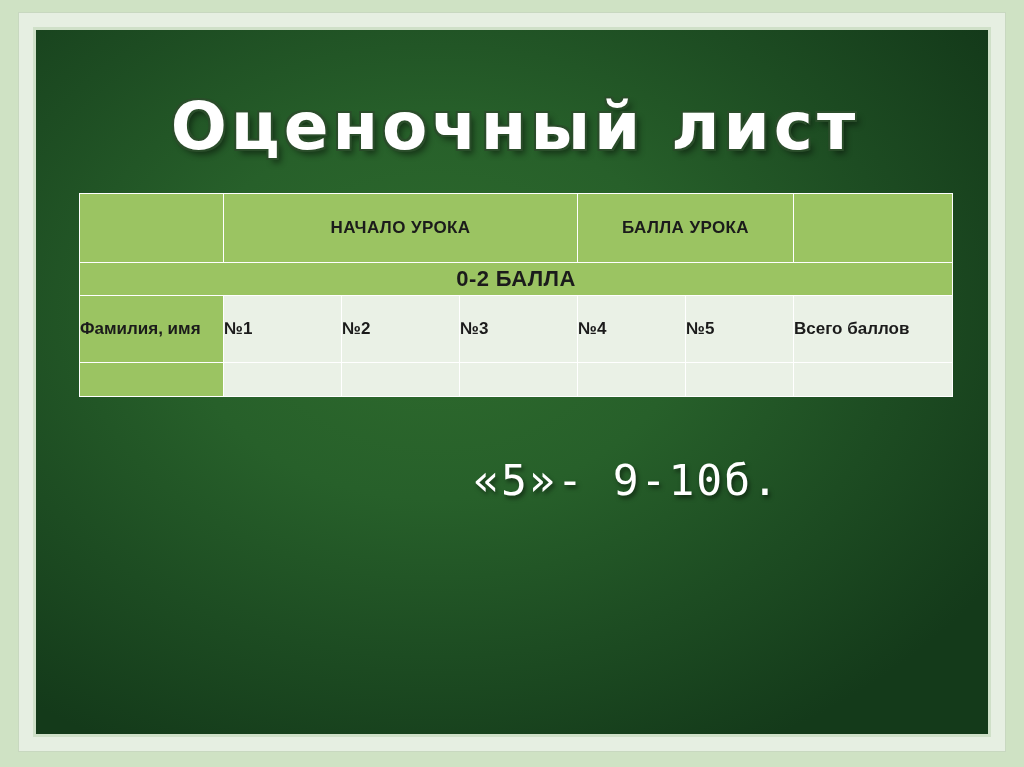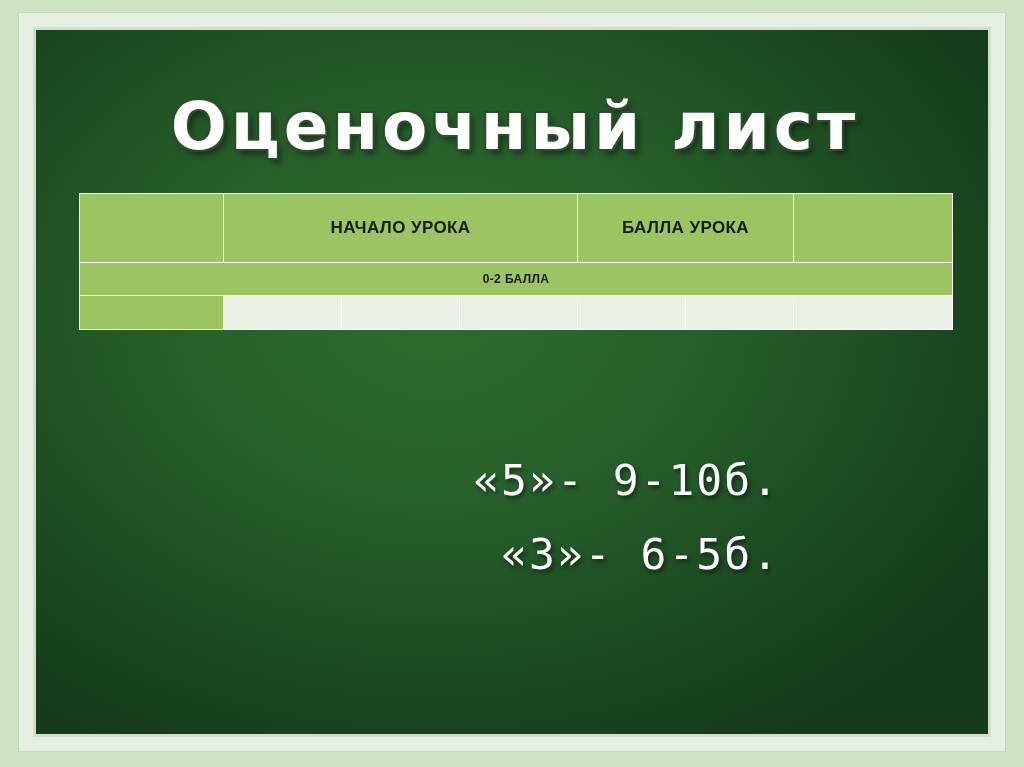--- a/index.html
+++ b/index.html
@@ -100,7 +100,7 @@
   .hdr-band {
     height: 32px;
     text-align: center;
-    font-size: 12px;
+    font-size: 22px;
     font-weight: bold;
     color: #1b1b1b;
     letter-spacing: 0.4px;

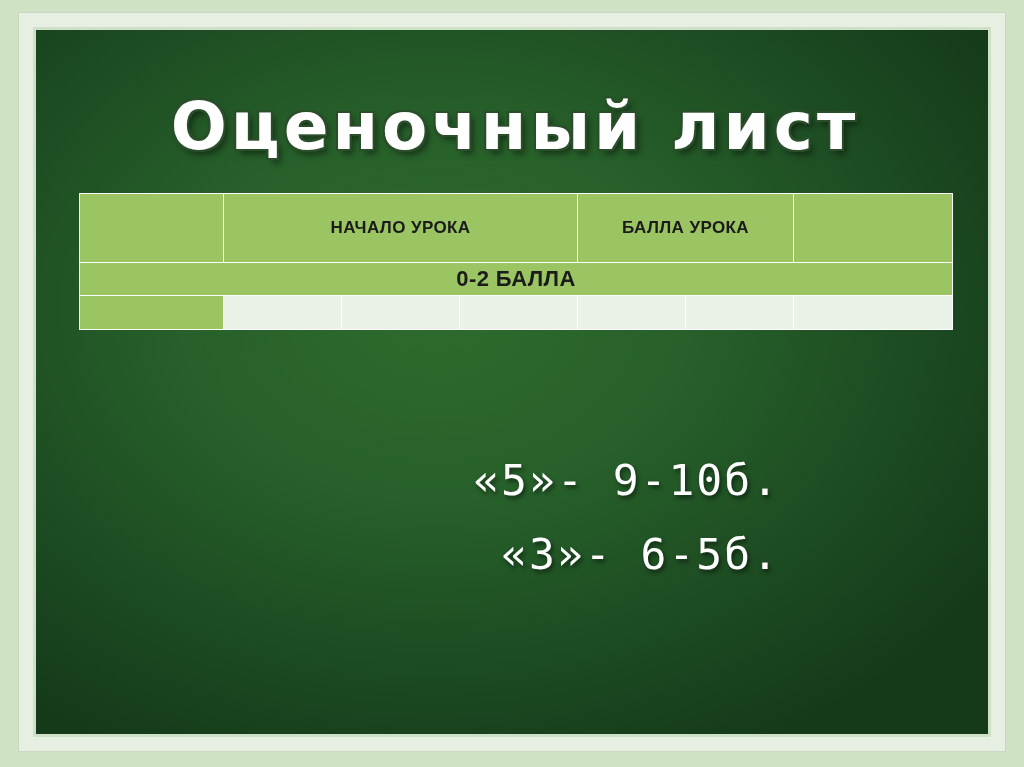--- a/index.html
+++ b/index.html
@@ -166,6 +166,15 @@
         <tr>
           <td class="cell-green hdr-band" colspan="7">0-2 БАЛЛА</td>
         </tr>
+        <tr>
+          <td class="cell-green hdr-row2">Фамилия, имя</td>
+          <td class="cell-light hdr-row2">№1</td>
+          <td class="cell-light hdr-row2">№2</td>
+          <td class="cell-light hdr-row2">№3</td>
+          <td class="cell-light hdr-row2">№4</td>
+          <td class="cell-light hdr-row2">№5</td>
+          <td class="cell-light hdr-row2">Всего баллов</td>
+        </tr>
         <tr class="row-empty">
           <td class="cell-green"></td>
           <td class="cell-light"></td>

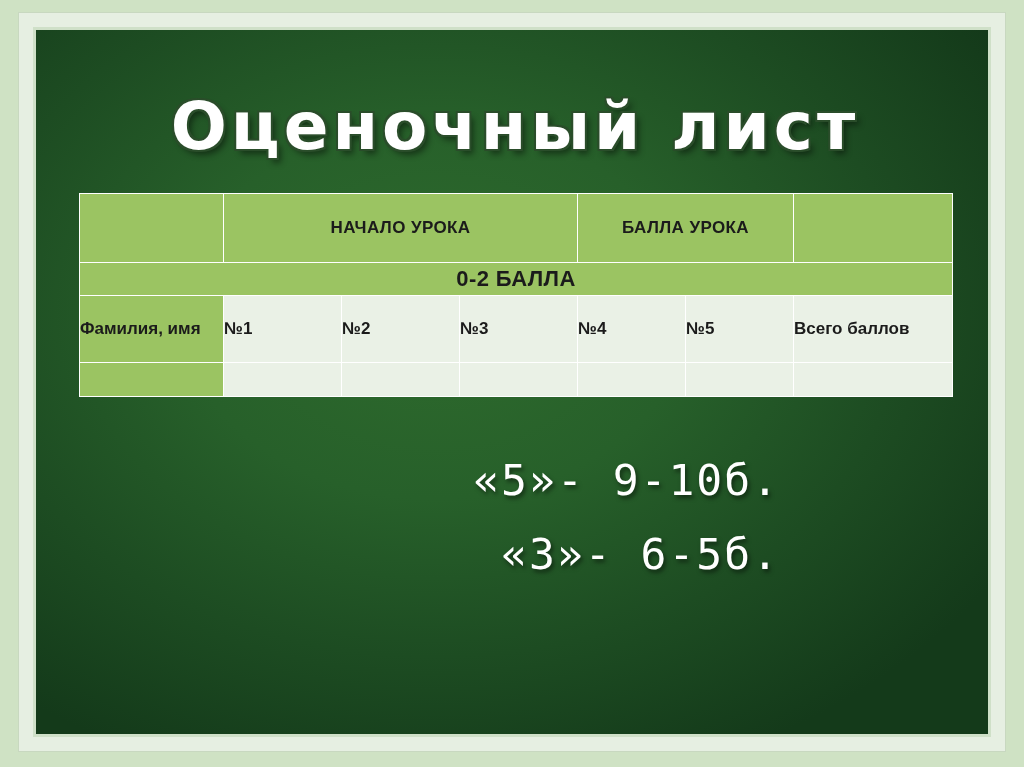--- a/index.html
+++ b/index.html
@@ -189,7 +189,6 @@
 
     <div class="legend">
       <p class="legend-line">«5»-  9-10б.</p>
-      <p class="legend-line">«3»-  6-5б.</p>
     </div>
 
   </div>

